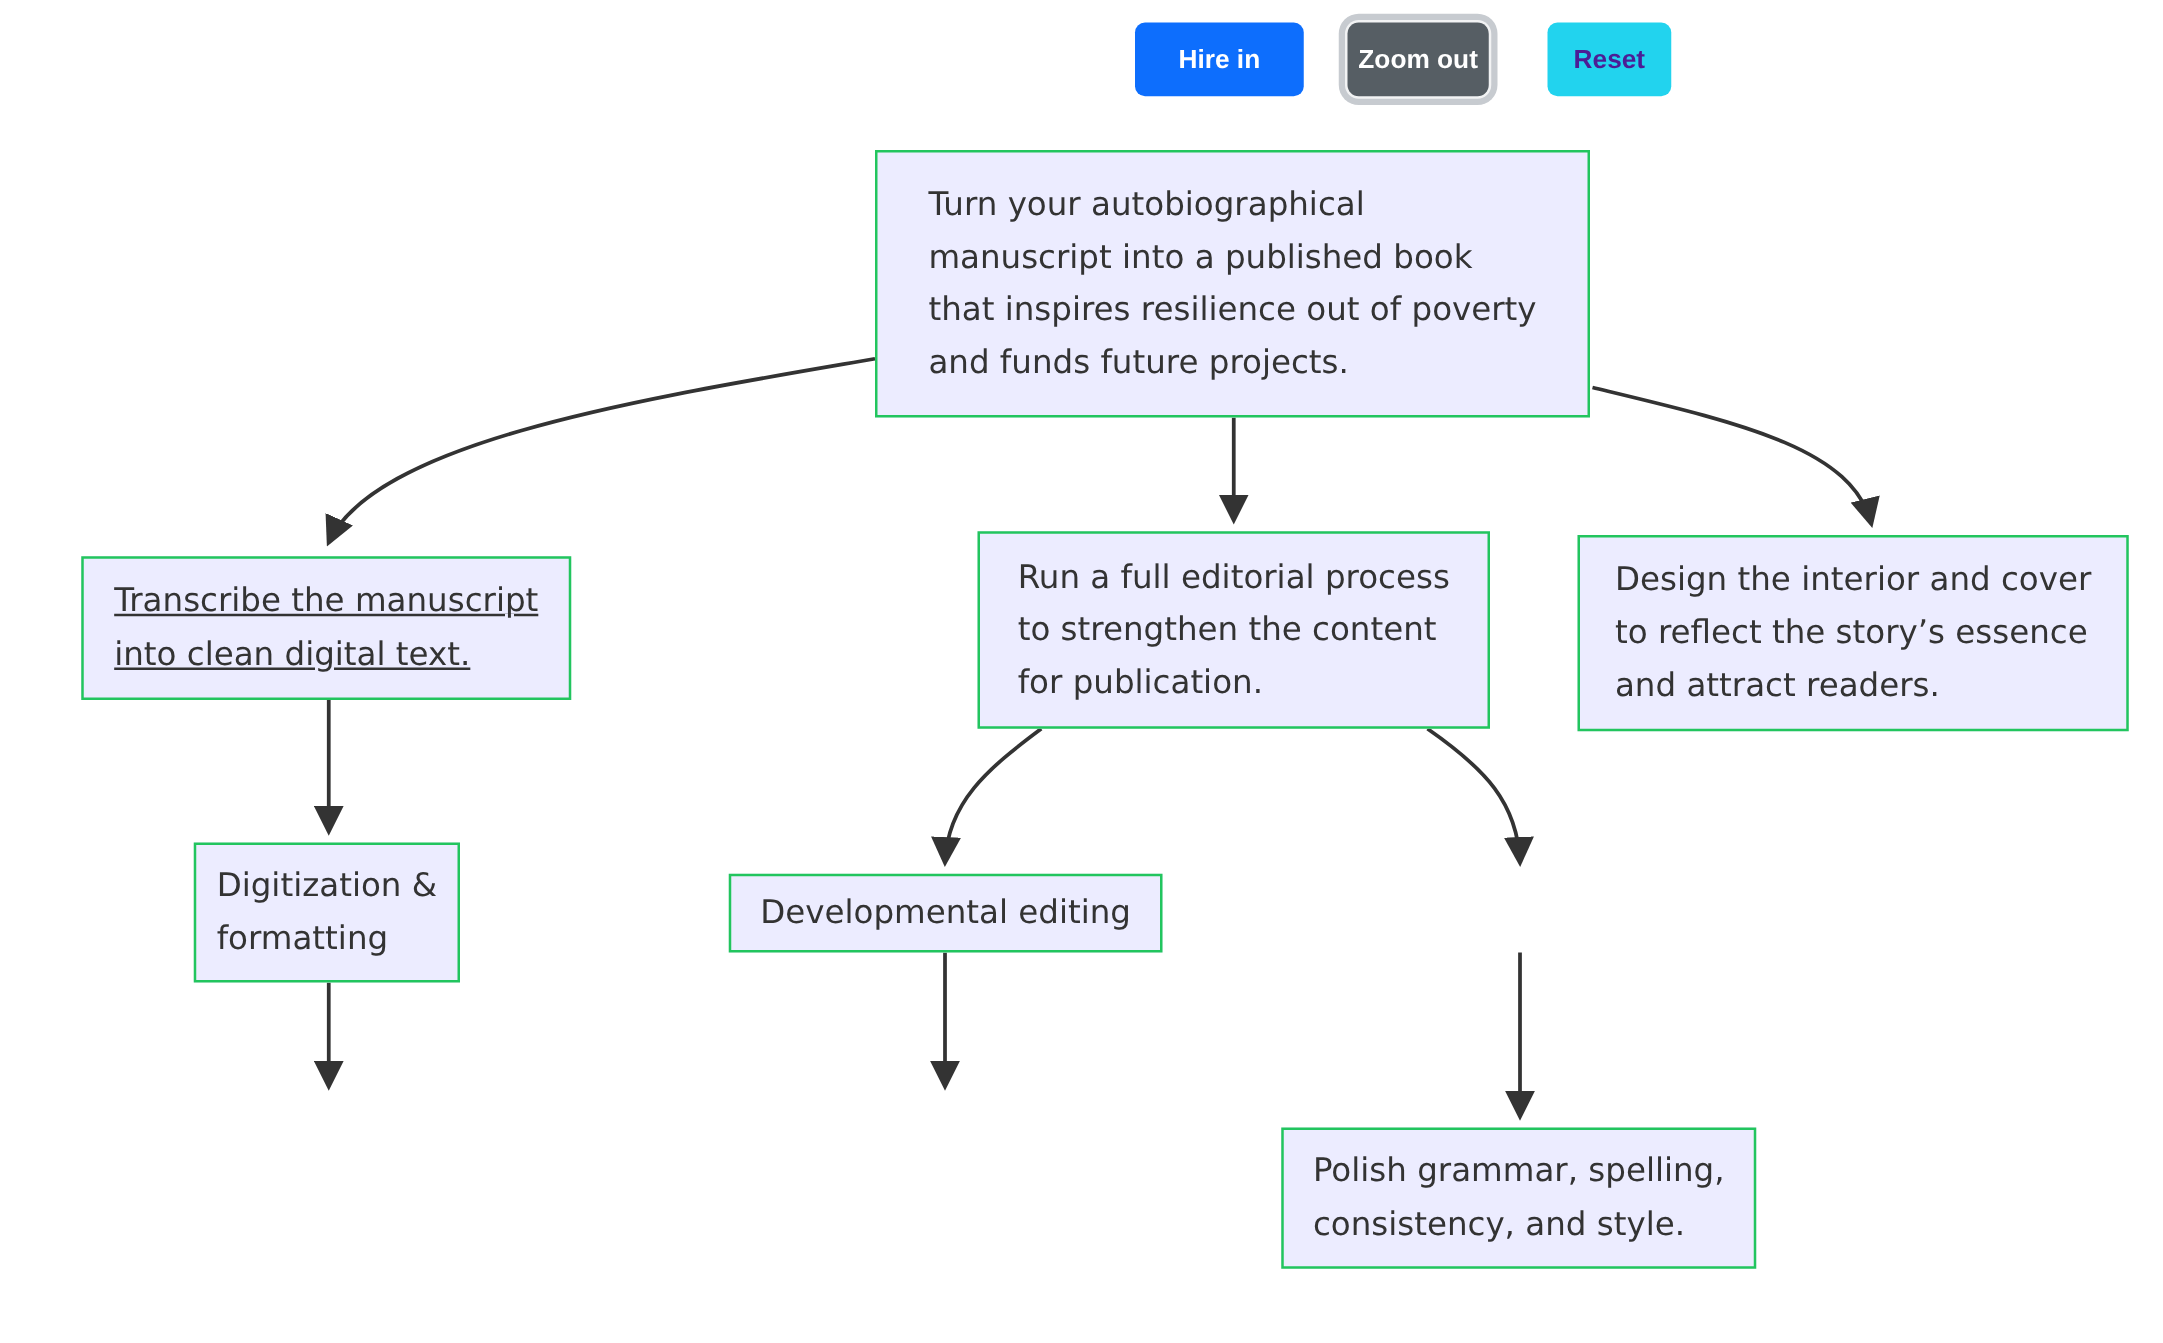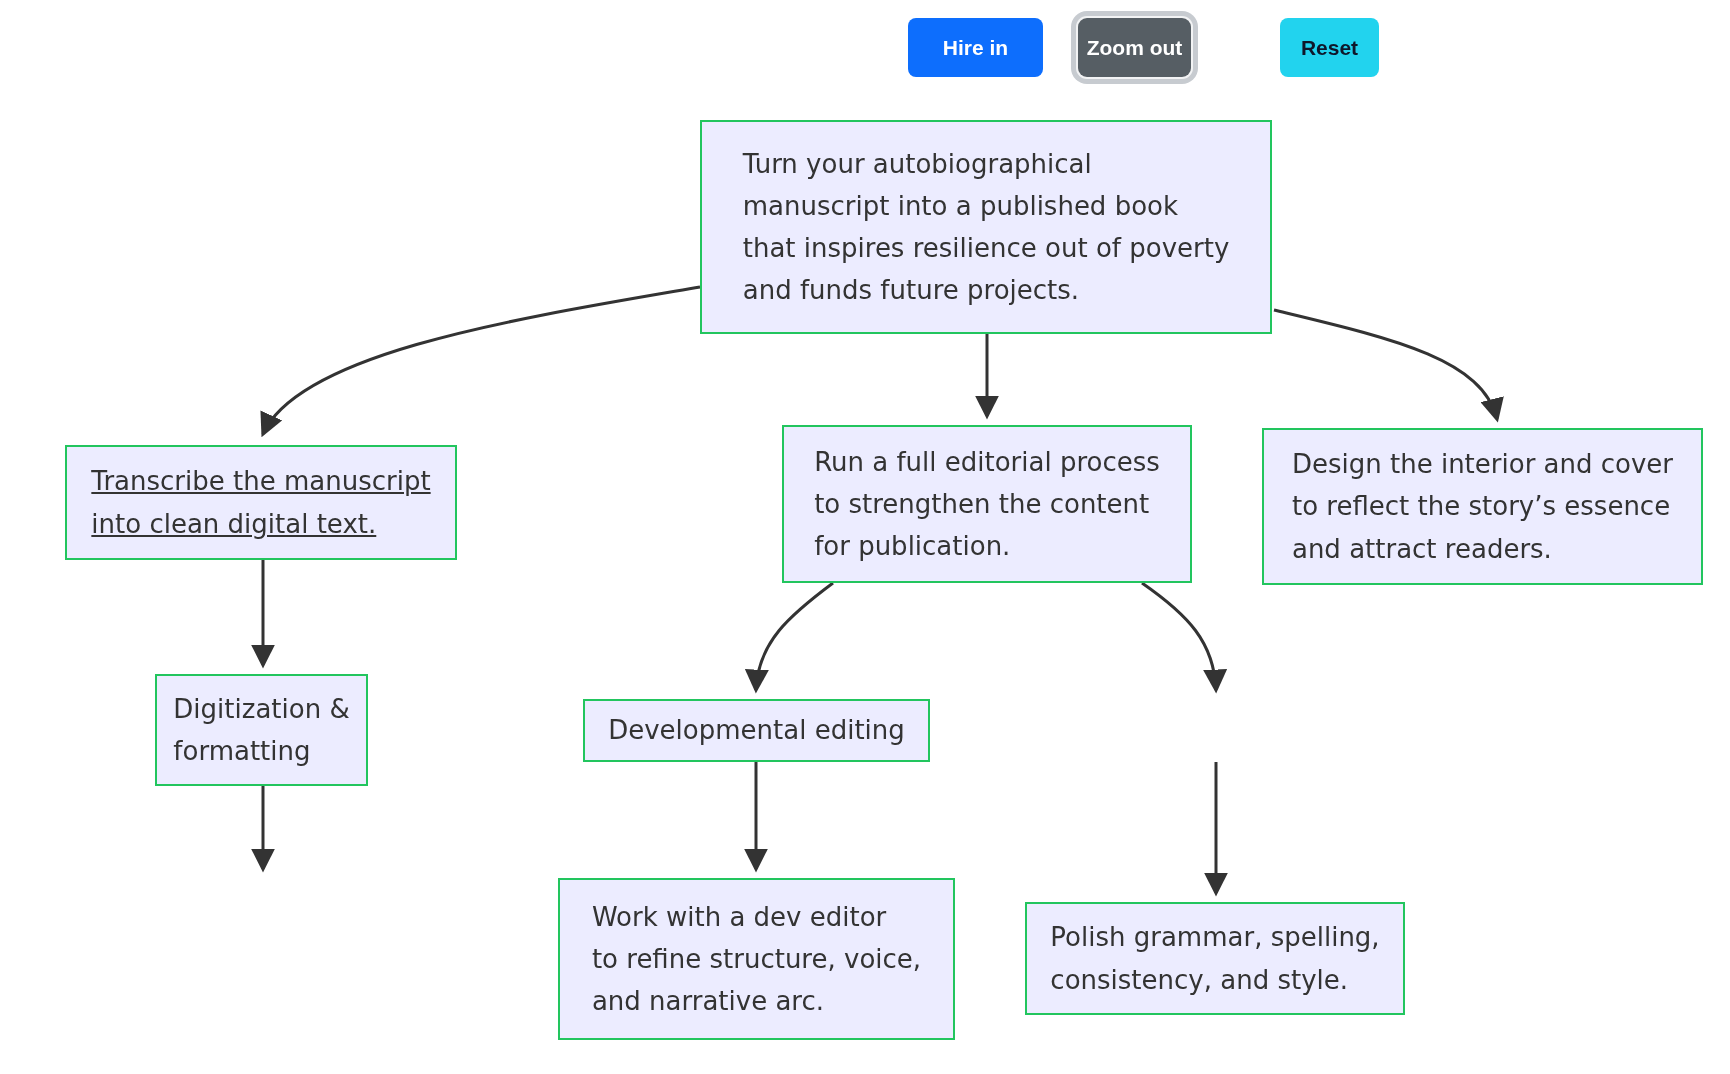--- a/index.html
+++ b/index.html
@@ -32,8 +32,8 @@
     box-shadow: 0 0 0 2px #f2f3f4, 0 0 0 7px #c7cbd0;
   }
   .btn-reset {
-    left: 1280px; top: 18px; width: 99px; height: 59px;
-    background: #22d3ee; color: #0f172a;
+    left: 1238px; top: 18px; width: 99px; height: 59px;
+    background: #22d3ee; color: #4c1d95;
   }
 
   

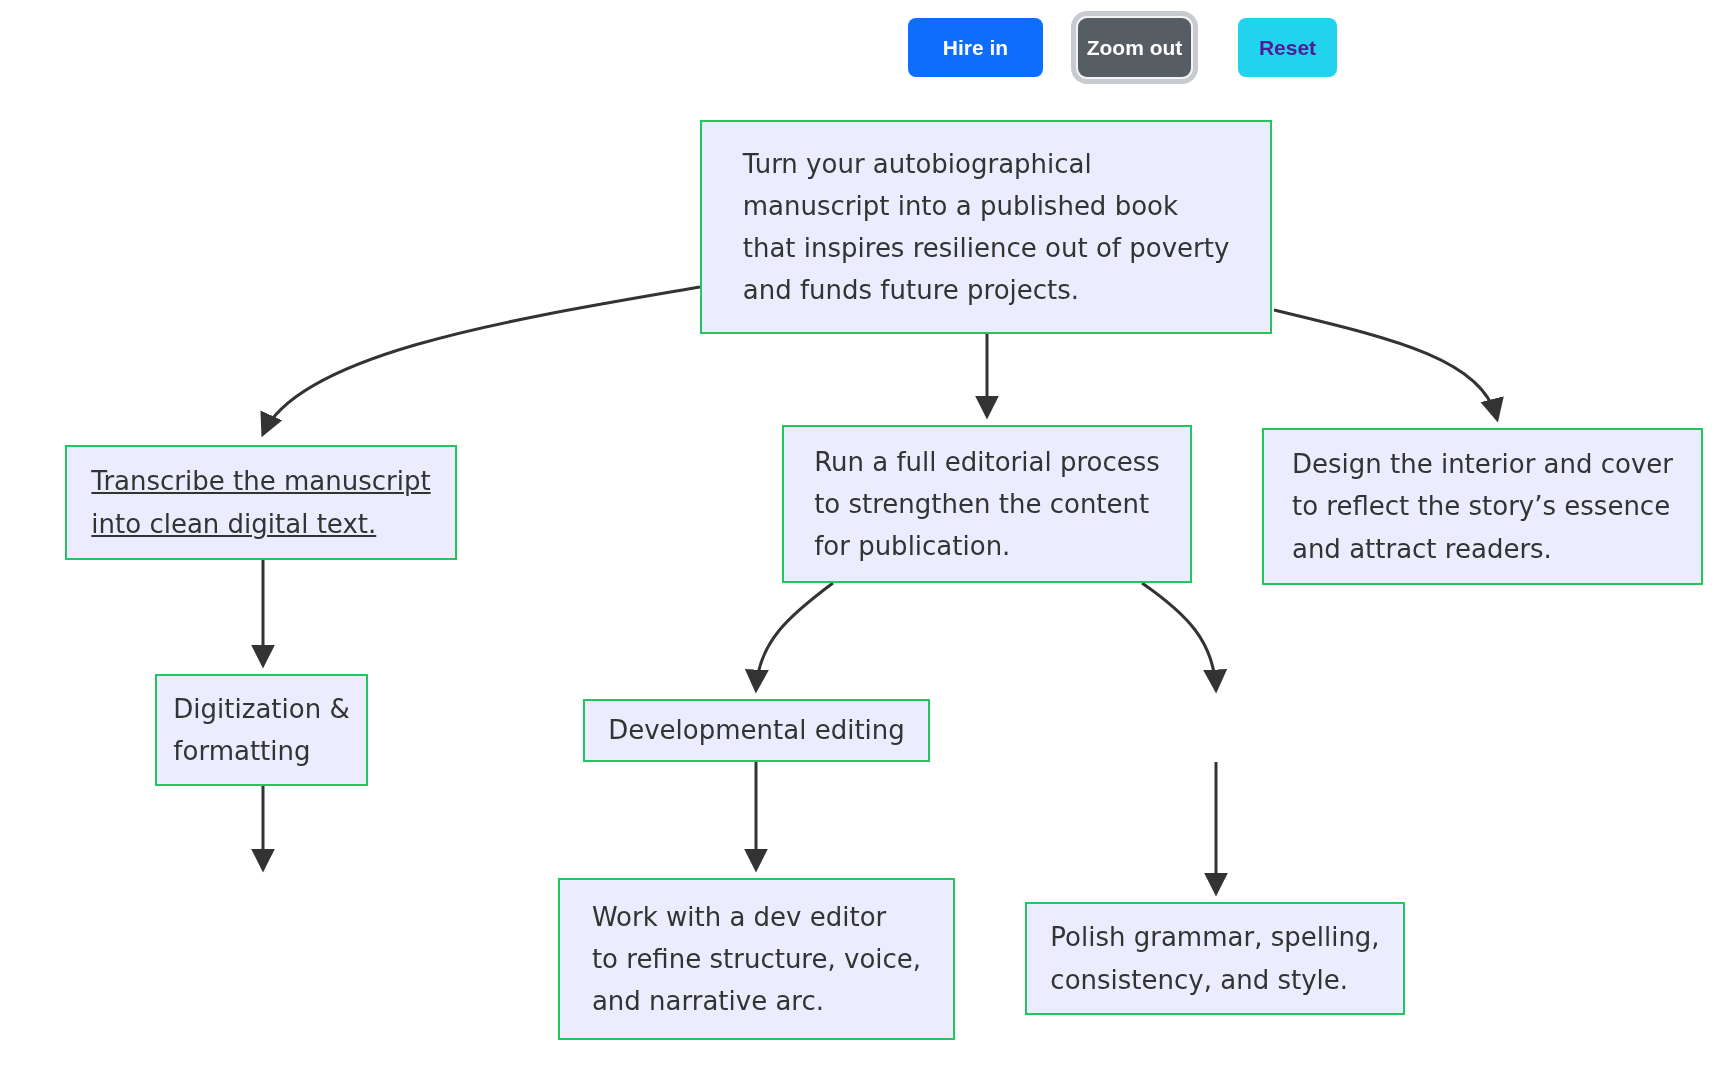--- a/index.html
+++ b/index.html
@@ -107,9 +107,6 @@
 
 
 
-  <div class="node n-work">Work with a dev editor
-to refine structure, voice,
-and narrative arc.</div>
 
   <div class="node n-polish">Polish grammar, spelling,
 consistency, and style.</div>

